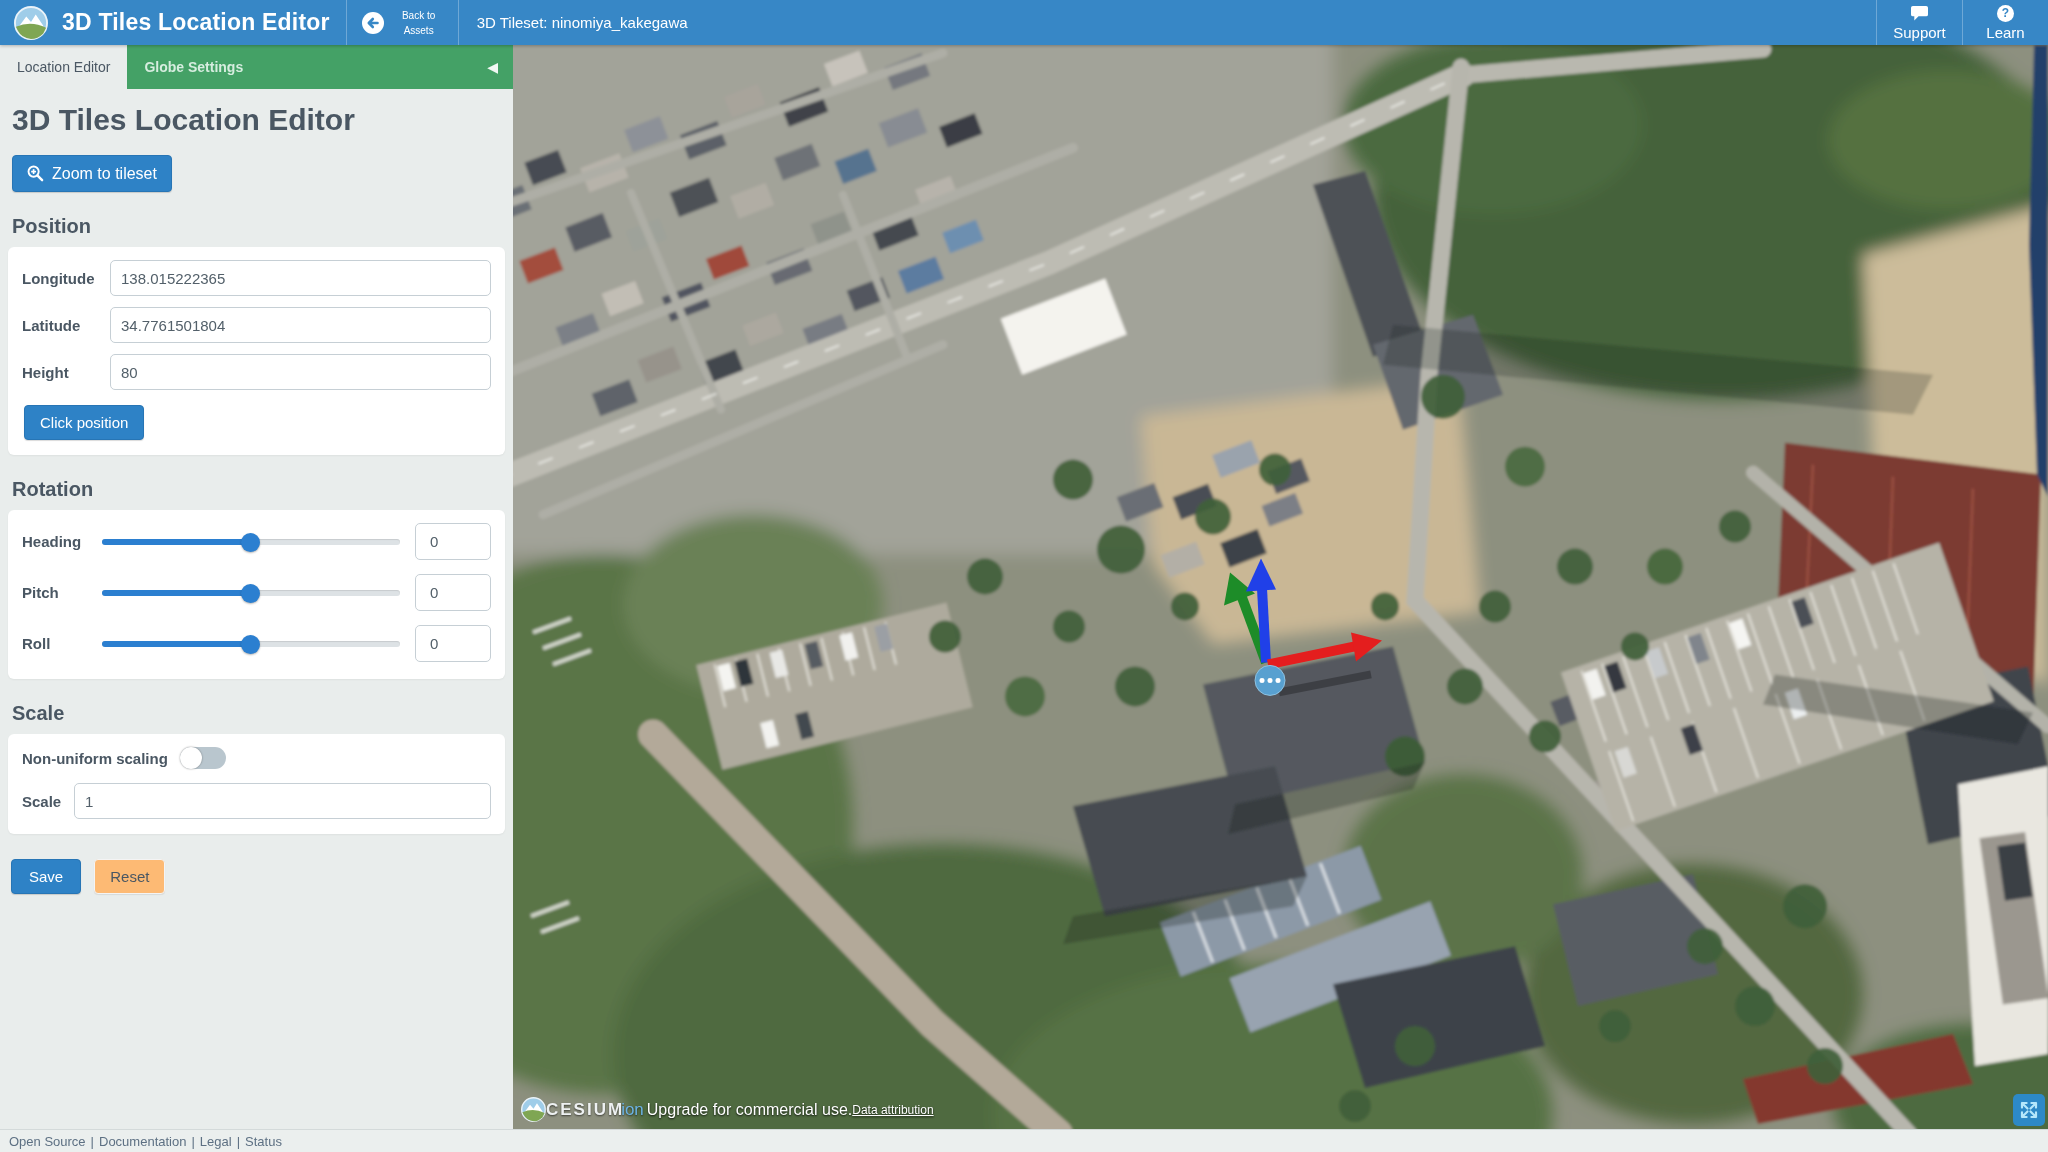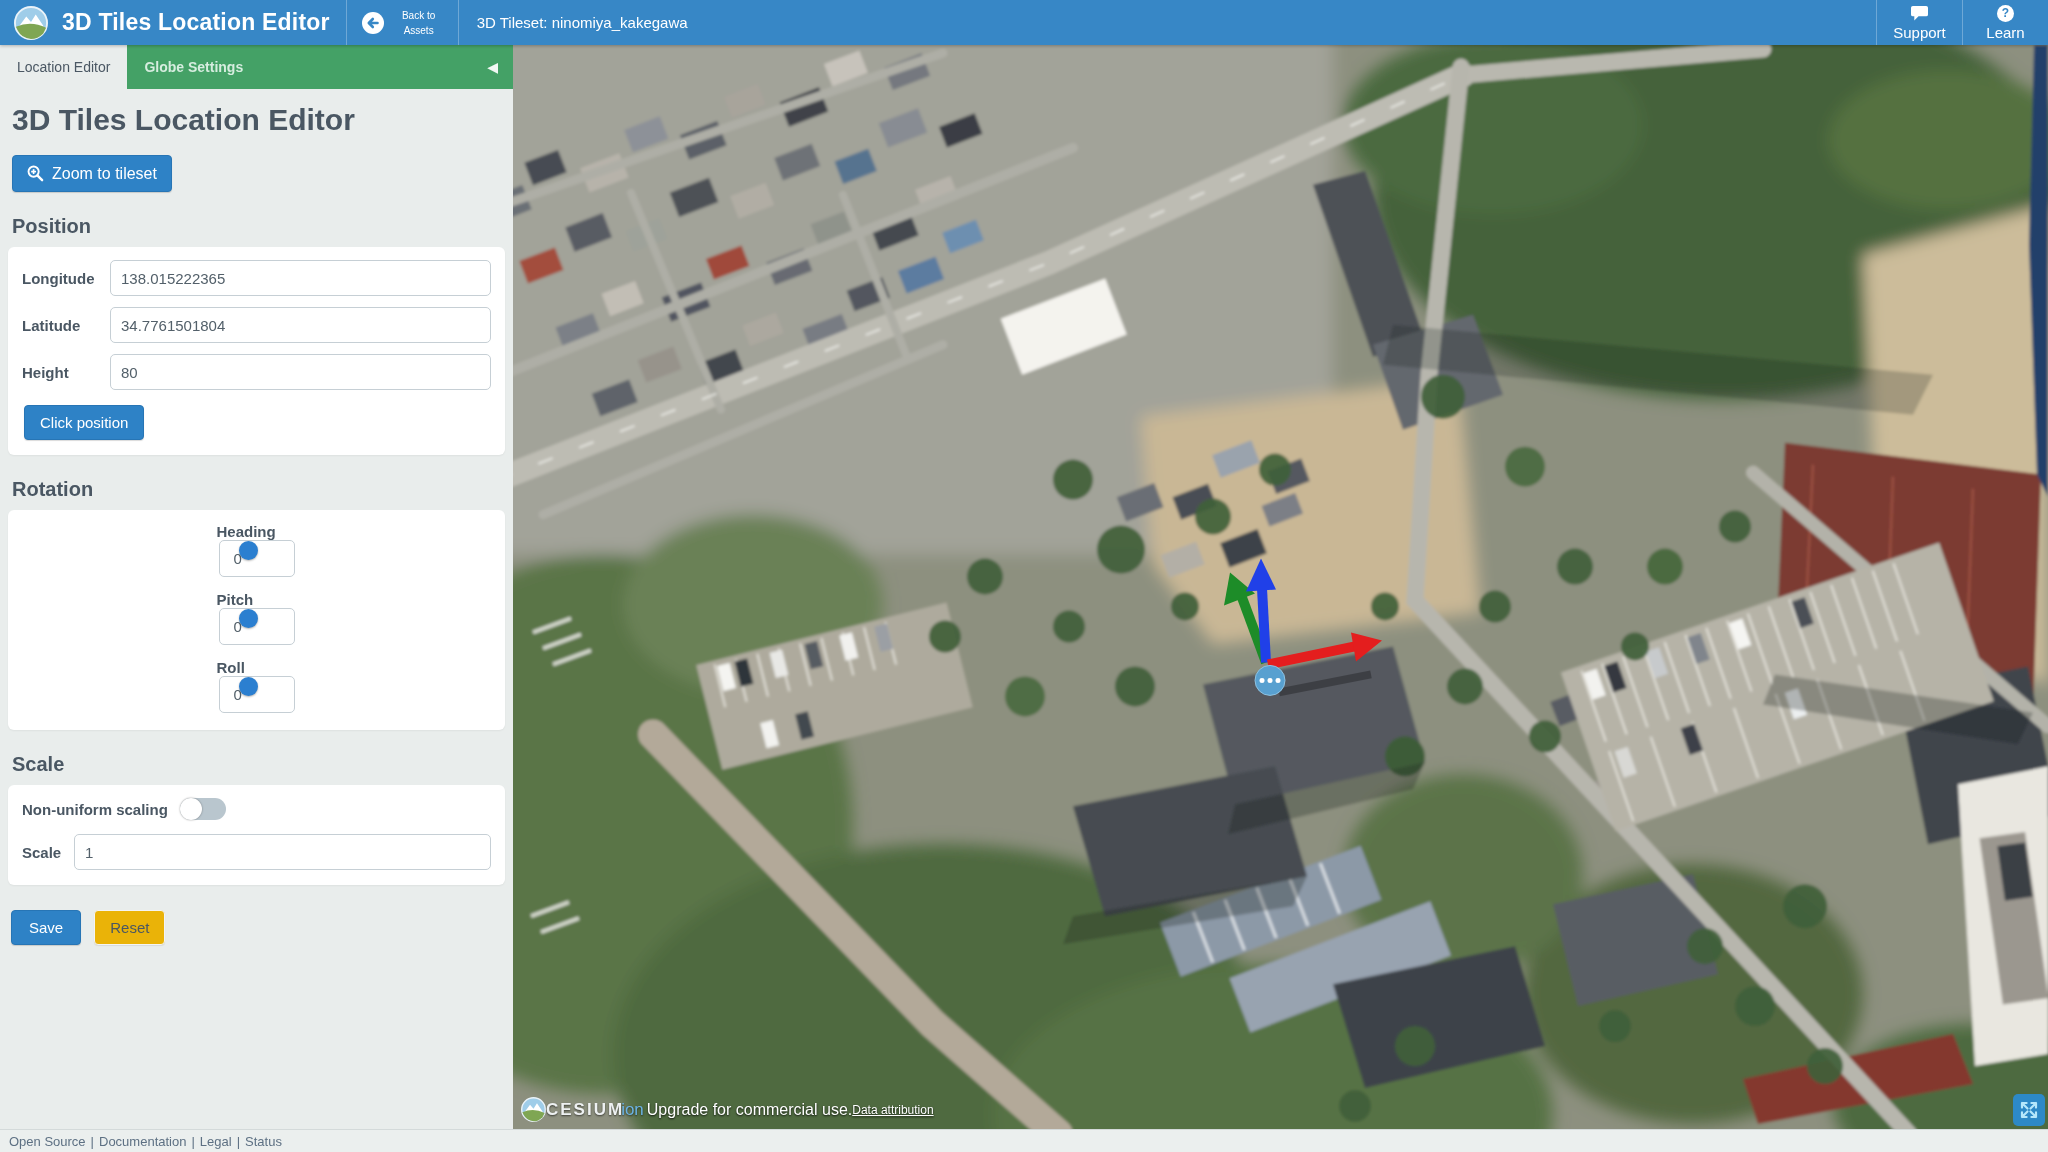--- a/index.html
+++ b/index.html
@@ -68,7 +68,7 @@
                 border-radius:0 5px 5px 0; display:flex; align-items:center; justify-content:center; cursor:pointer; }
   .click-pos-btn { height:35px; padding:0 15px; margin-top:4px; margin-left:2px; }
 
-  .srow { display:flex; align-items:center; margin-bottom:14px;flex-direction:column; }
+  .srow { display:flex; align-items:center; margin-bottom:14px; }
   .srow.last { margin-bottom:5px; }
   .slabel { width:80px; flex:none; font-size:15px; font-weight:bold; color:#4a5763; }
   .slider { flex:1; position:relative; height:20px; margin-right:15px; cursor:pointer; }

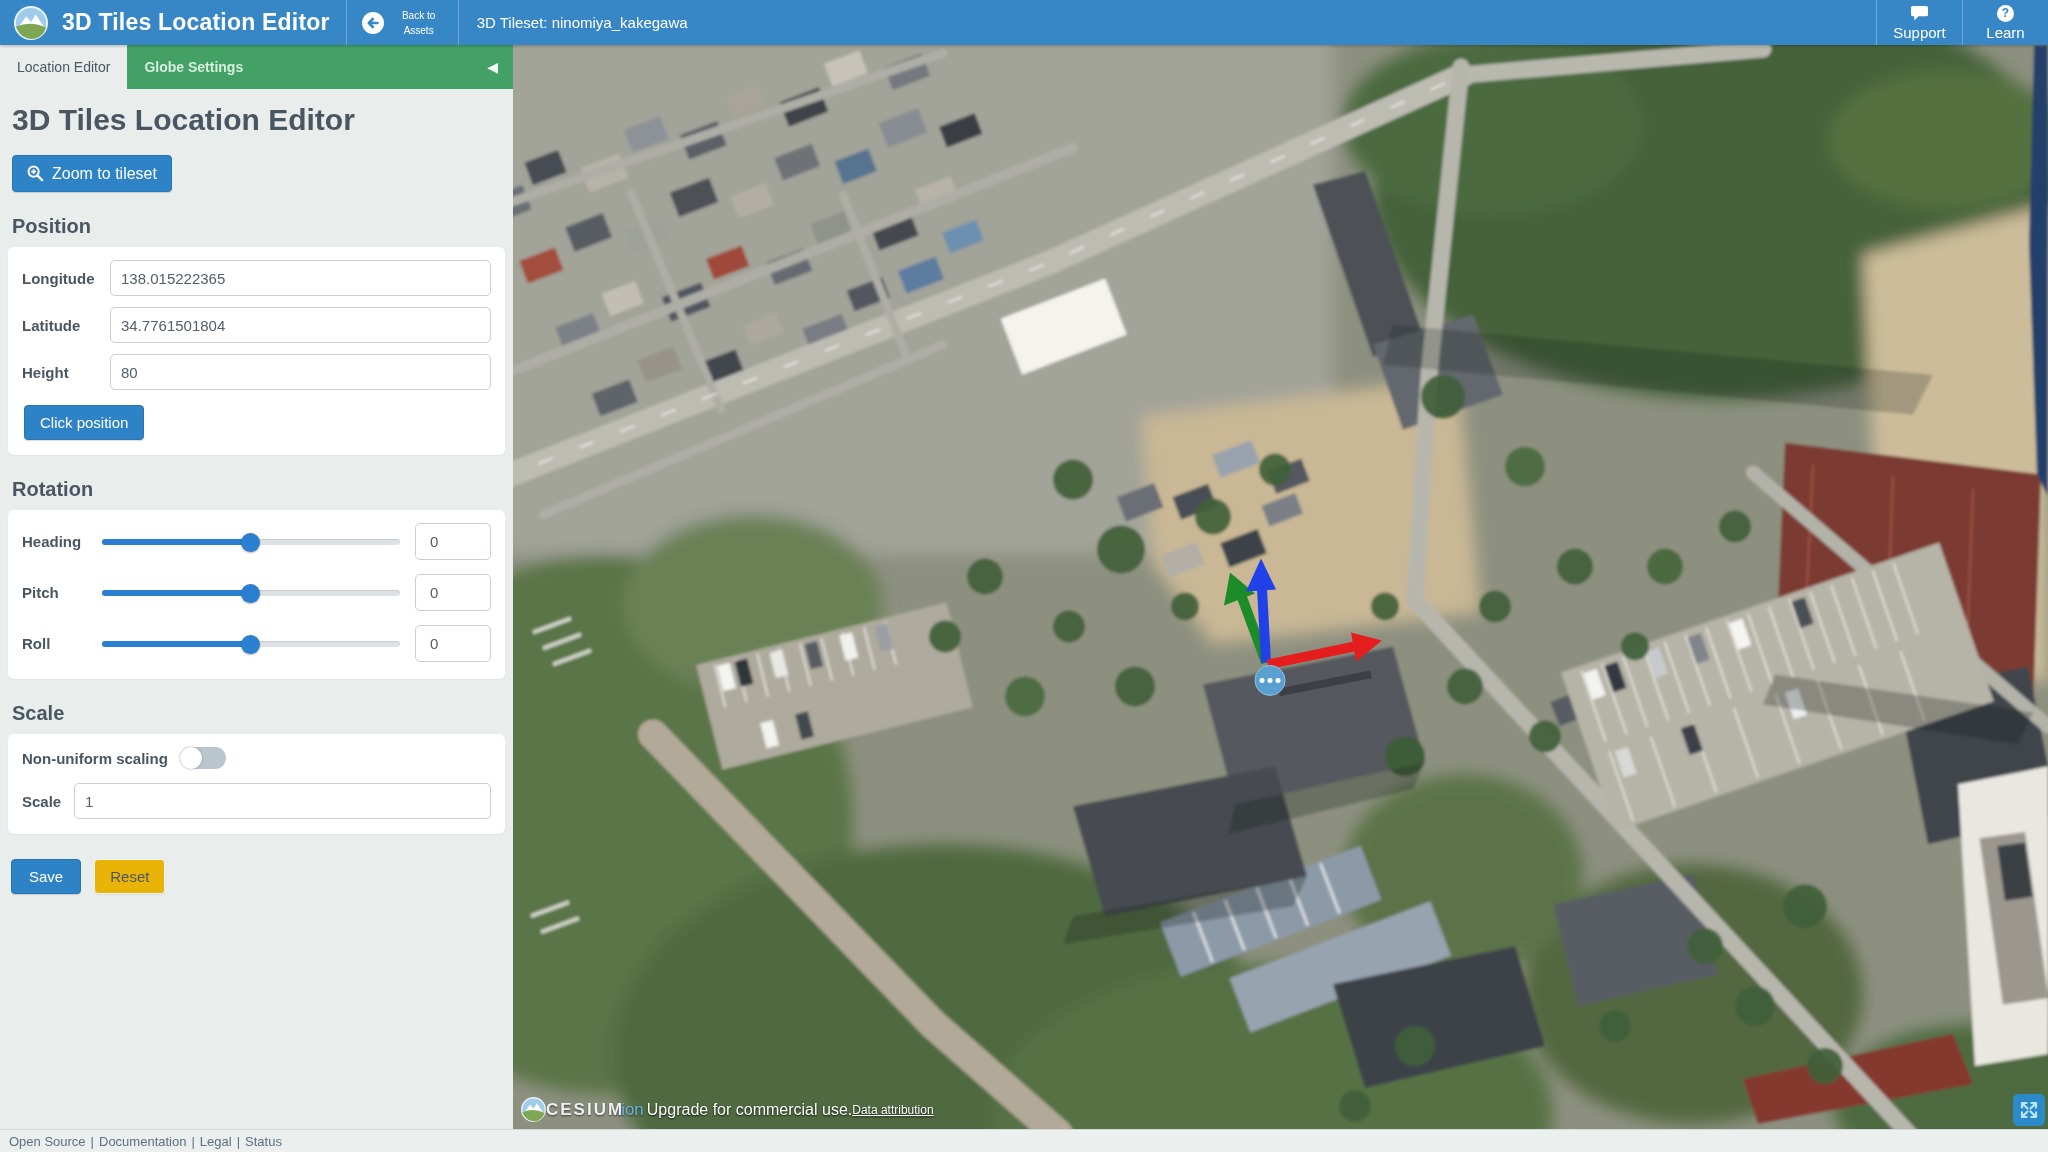--- a/index.html
+++ b/index.html
@@ -89,7 +89,7 @@
 
   .actions { margin-top:25px; display:flex; gap:13px; margin-left:3px; }
   .save-btn { height:35px; padding:0 17px; }
-  .reset-btn { height:35px; padding:0 15px; background:#eab308; color:#4a5763; border:1px solid #f4f4f4;
+  .reset-btn { height:35px; padding:0 15px; background:#fdba74; color:#4a5763; border:1px solid #f4f4f4;
                border-radius:4px; font-size:15px; font-family:inherit; cursor:pointer; box-shadow:0 1px 1px rgba(0,0,0,.08); }
 
   

